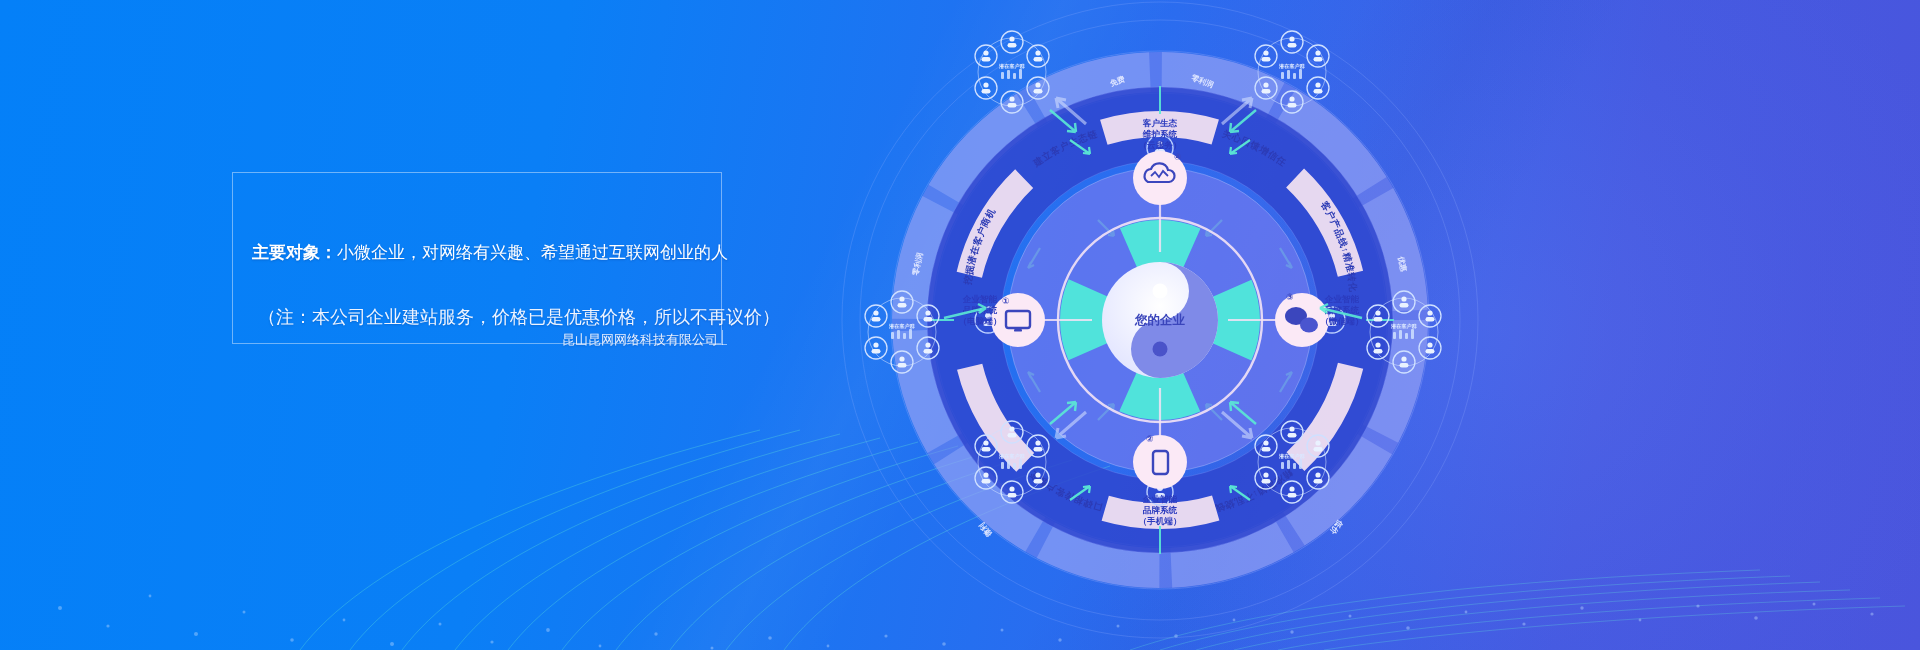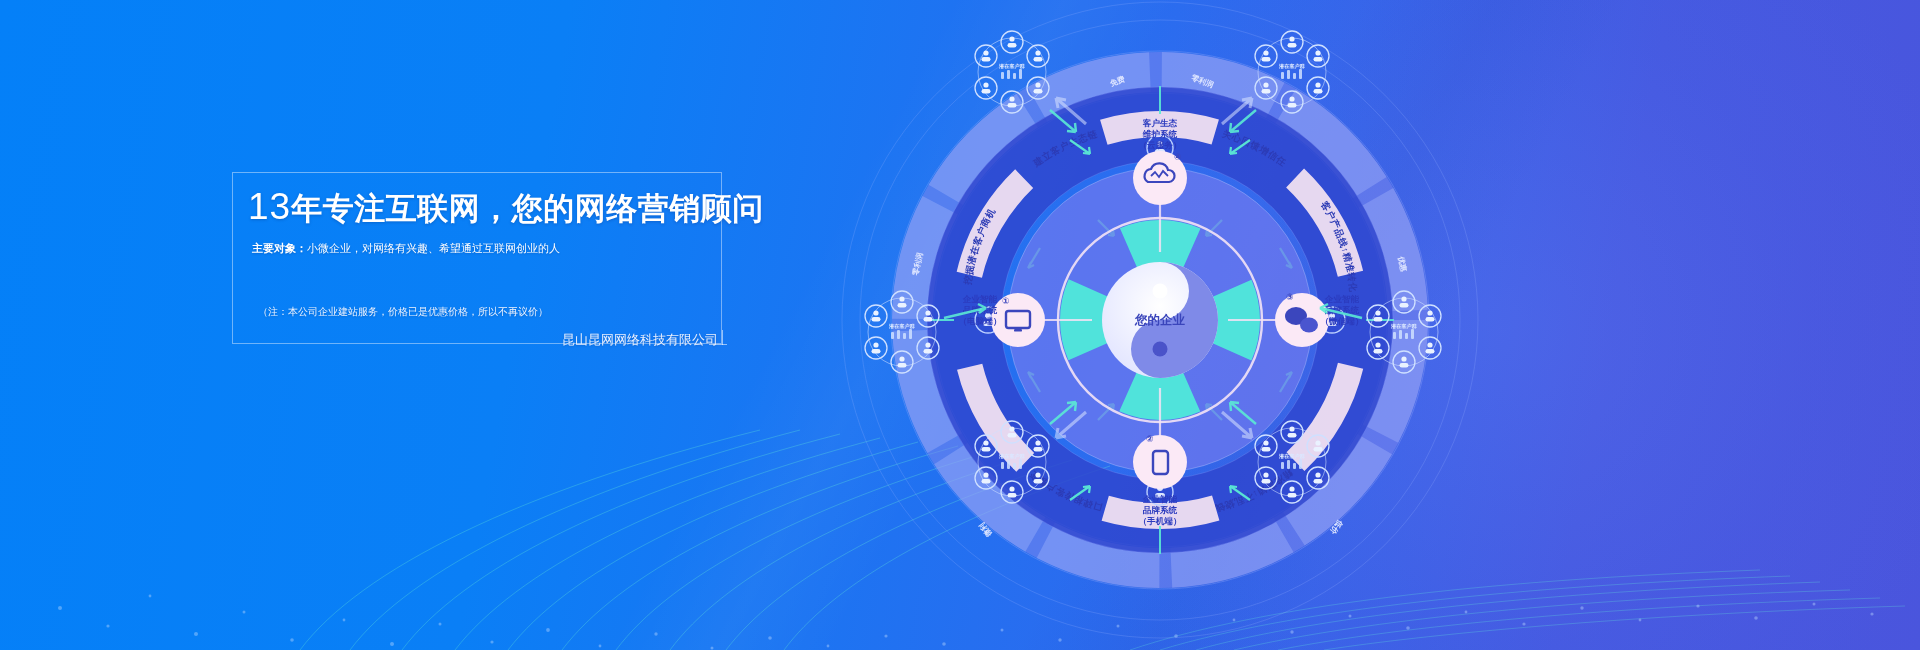--- a/index.html
+++ b/index.html
@@ -139,9 +139,6 @@
 
   <div id="textpanel"></div>
 
-  <div id="title">
-    <span class="num">13</span><span>年专注互联网，您的网络营销顾问</span>
-  </div>
 
   <div class="subline" id="sub1">
     <span>主要对象：</span><span class="light">小微企业，对网络有兴趣、希望通过互联网创业的人</span>

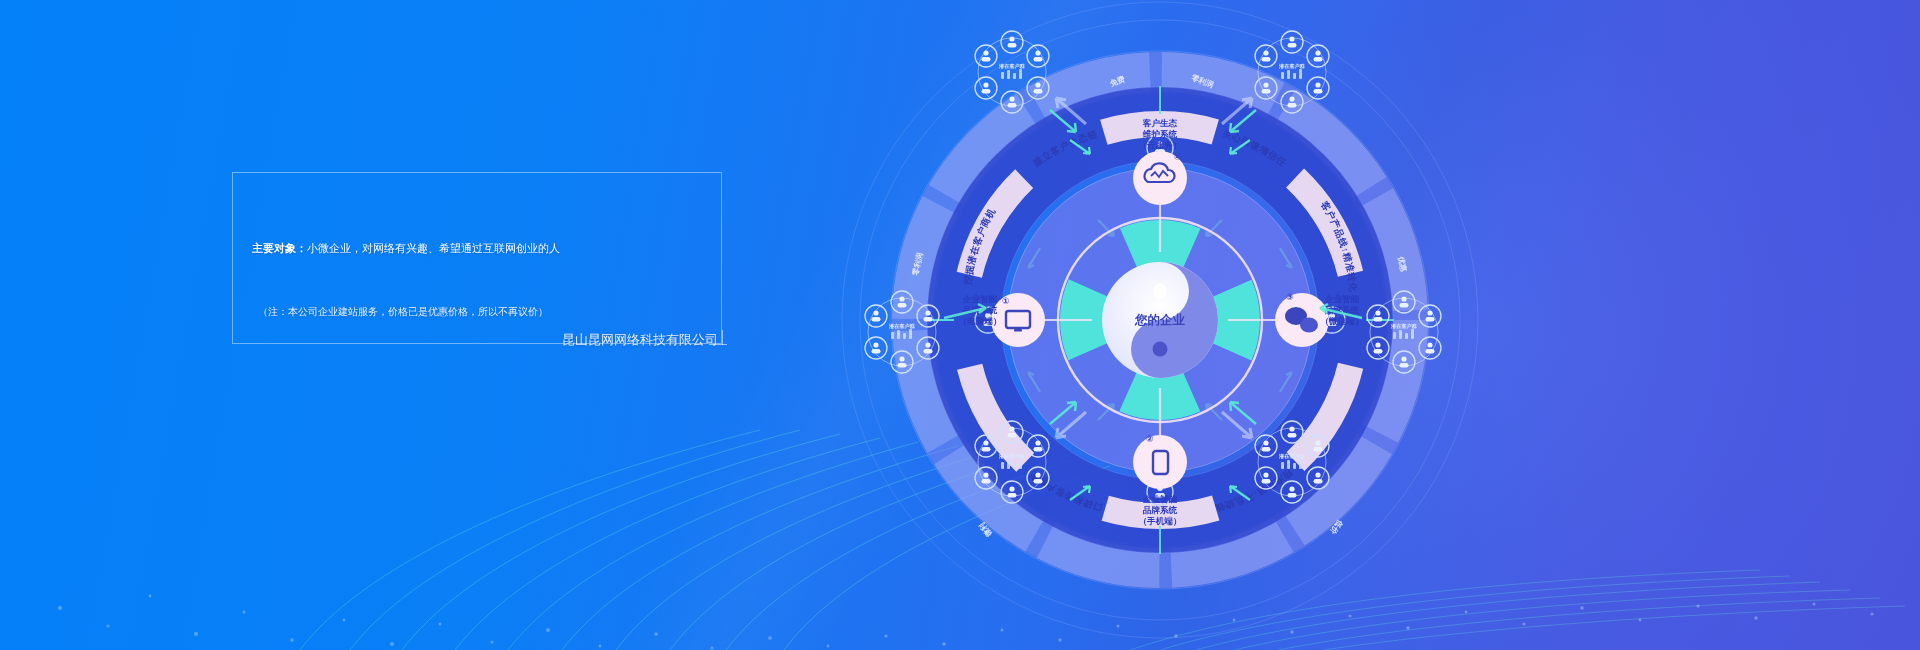--- a/index.html
+++ b/index.html
@@ -40,7 +40,7 @@
   #title .num{font-size:37px;font-weight:normal;letter-spacing:1px;}
   .subline{
     position:absolute;left:252px;color:#ffffff;white-space:nowrap;
-    font-size:11px;font-weight:bold;text-shadow:0 1px 2px rgba(0,40,120,.28);
+    font-size:17px;font-weight:bold;text-shadow:0 1px 2px rgba(0,40,120,.28);
   }
   .subline .light{font-weight:normal;}
   #sub1{top:241px;}

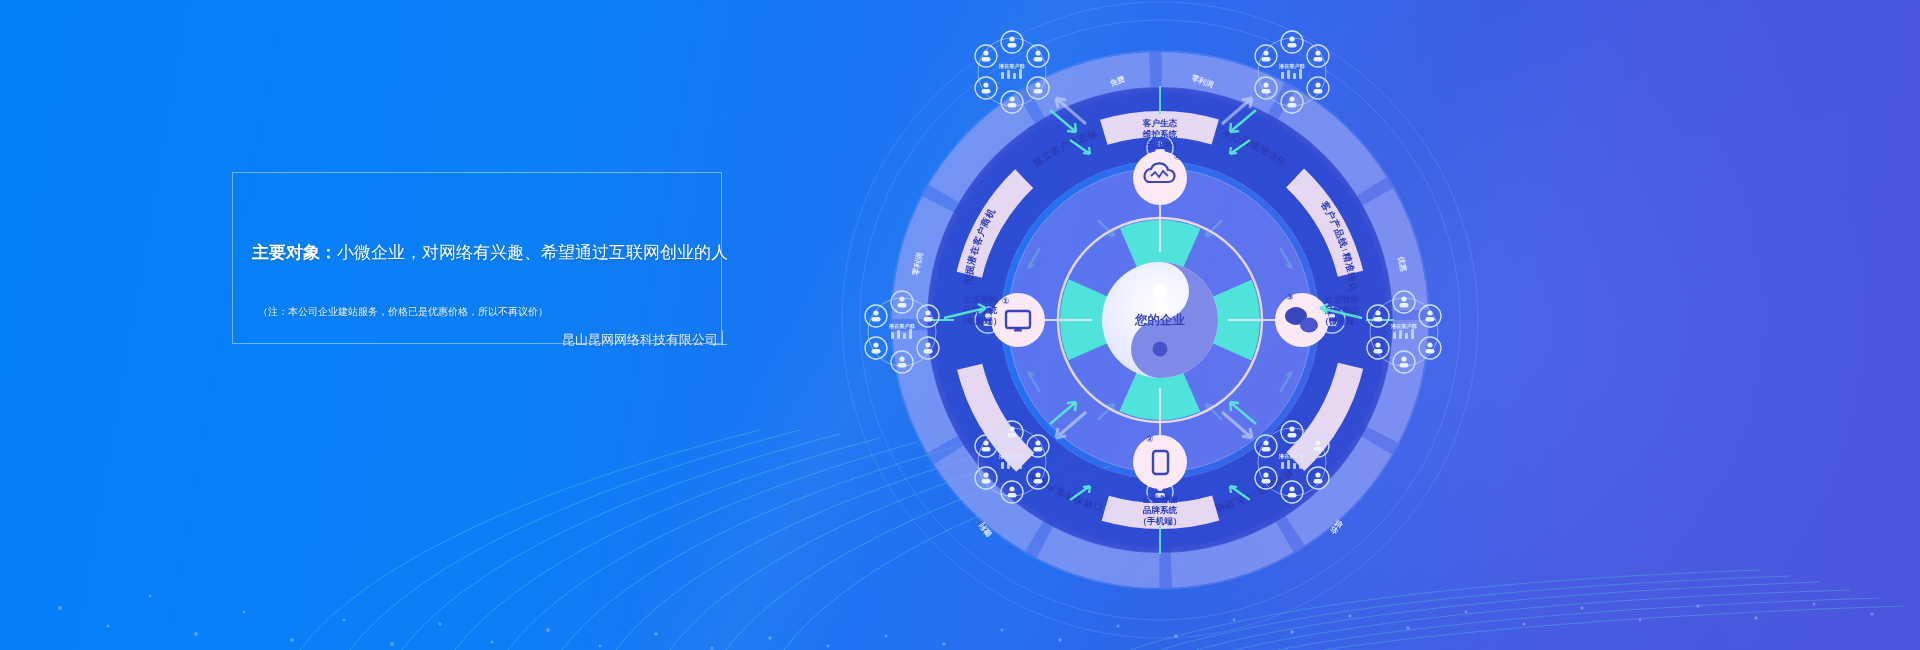--- a/index.html
+++ b/index.html
@@ -47,7 +47,7 @@
   #sub2{top:272px;}
   #note{
     position:absolute;left:258px;top:305px;color:#eef4ff;
-    font-size:10px;white-space:nowrap;font-weight:normal;
+    font-size:18px;white-space:nowrap;font-weight:normal;
     text-shadow:0 1px 2px rgba(0,40,120,.25);
   }
   #company{

